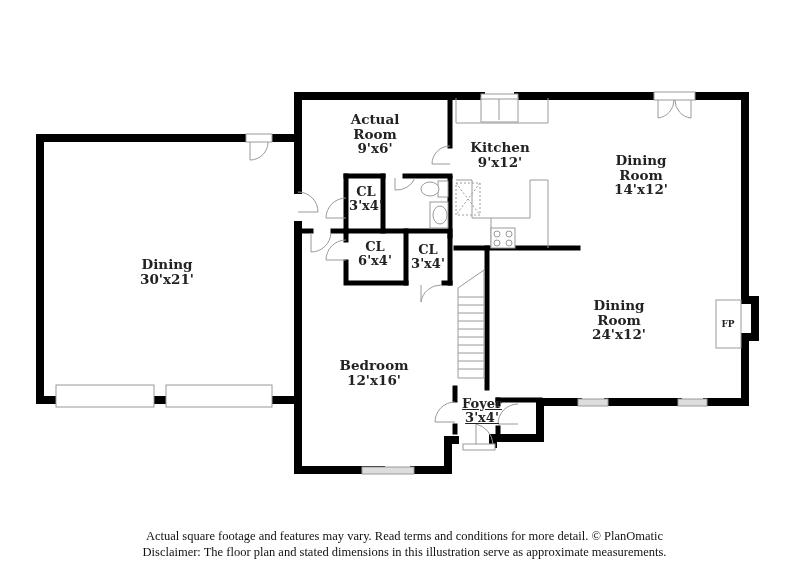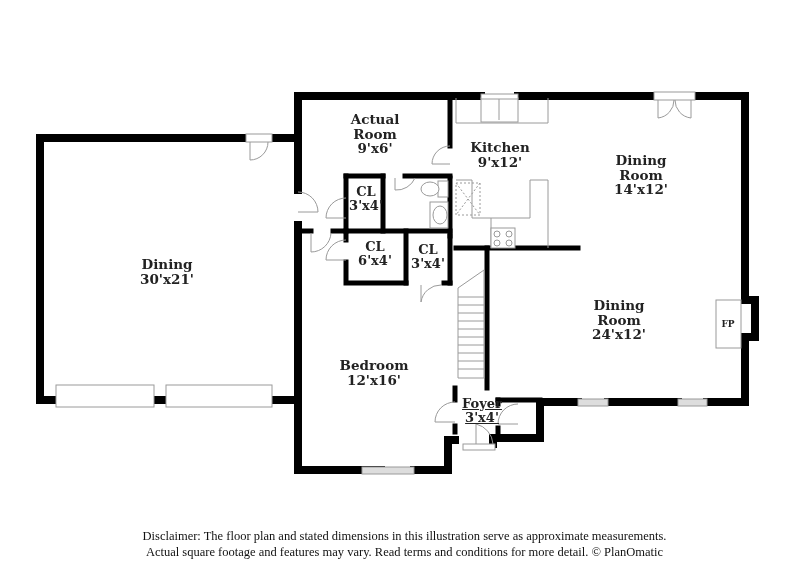--- a/index.html
+++ b/index.html
@@ -197,8 +197,8 @@
 </div>
 
 <div class="disclaimer">
+  <div>Actual square footage and features may vary. Read terms and conditions for more detail. © PlanOmatic</div>
   <div>Disclaimer: The floor plan and stated dimensions in this illustration serve as approximate measurements.</div>
-  <div>Actual square footage and features may vary. Read terms and conditions for more detail. © PlanOmatic</div>
 </div>
 
 </body></html>

